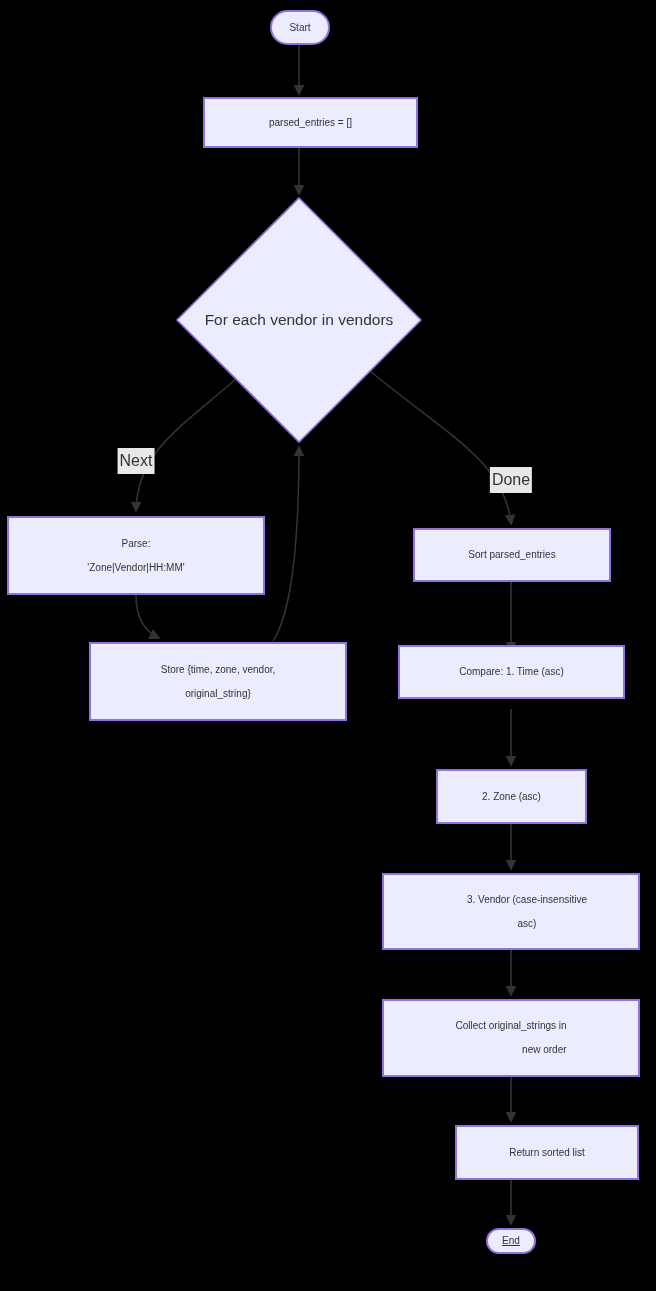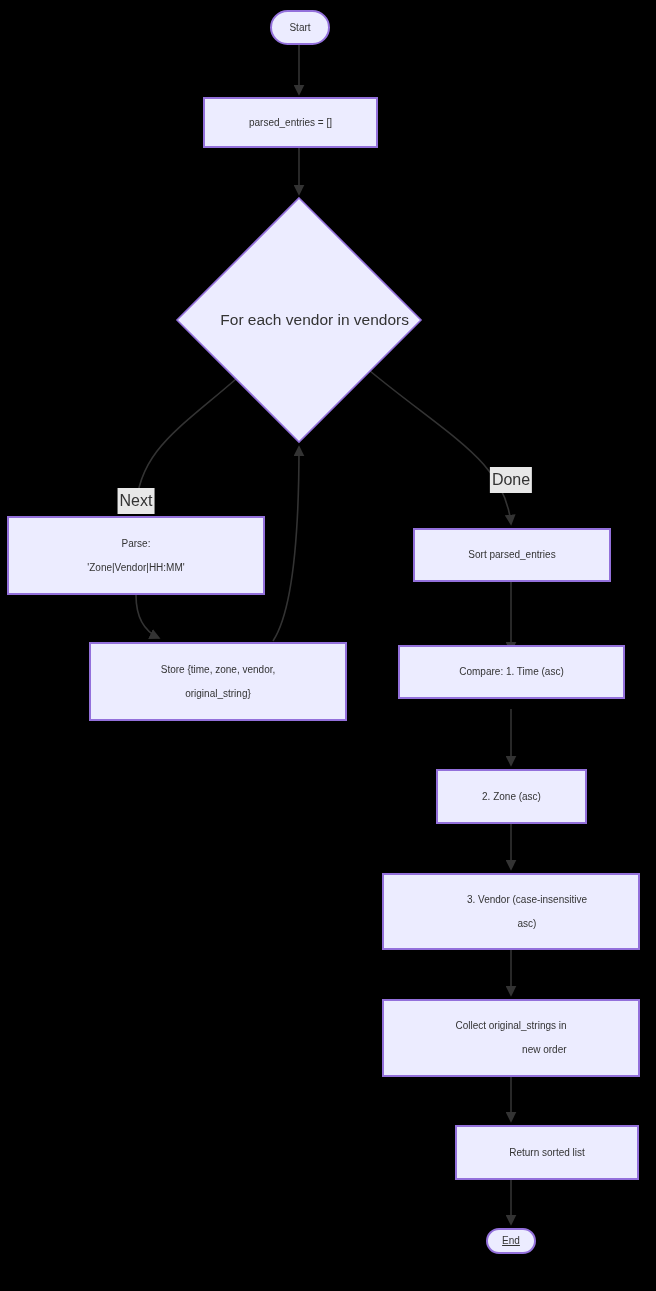--- a/index.html
+++ b/index.html
@@ -101,7 +101,7 @@
 
   <div class="node stadium" style="left:270px; top:10px; width:60px; height:35px;"><span>Start</span></div>
 
-  <div class="node" style="left:203px; top:97px; width:175px; height:51px;"><span>parsed_entries = []</span></div>
+  <div class="node" style="left:203px; top:97px; width:215px; height:51px;"><span>parsed_entries = []</span></div>
 
   <div class="diamond-label" style="left:189px; top:306px; width:220px; height:28px;">
       <span>For each vendor in vendors</span>

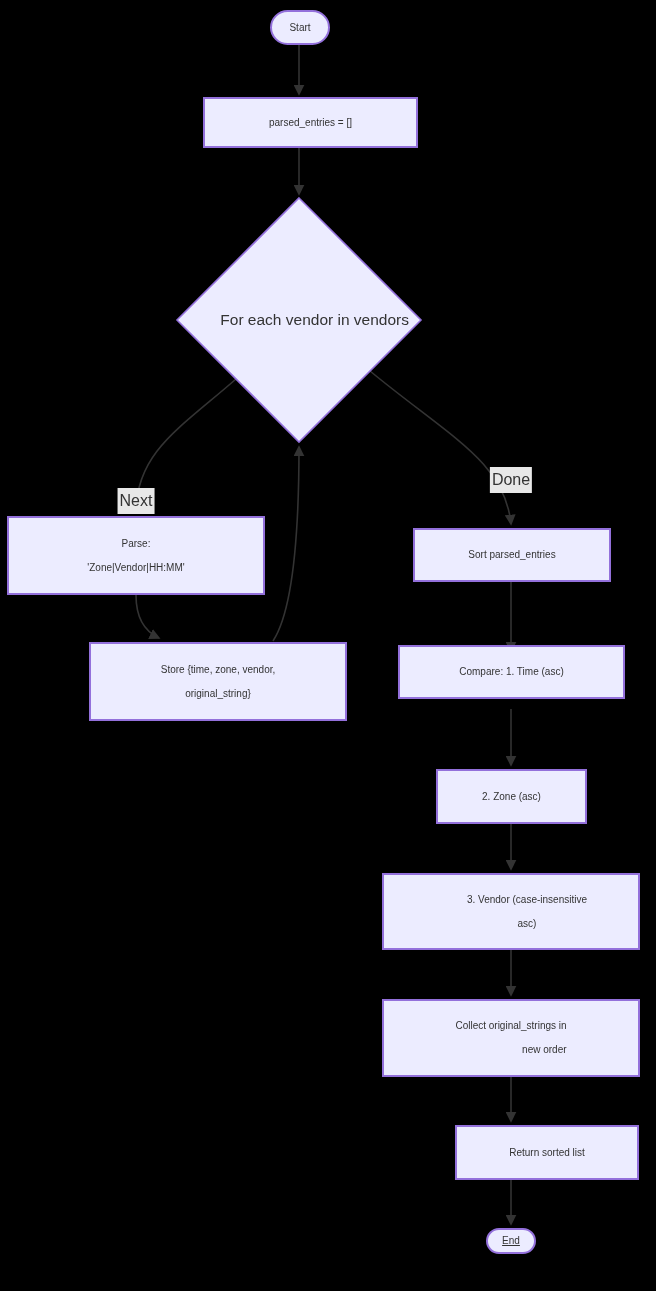--- a/index.html
+++ b/index.html
@@ -56,7 +56,7 @@
     color: var(--text-color);
     display: flex;
     align-items: center;
-    justify-content: flex-end;
+    justify-content: center;
     font-size: 15.5px;
     white-space: nowrap;
   }

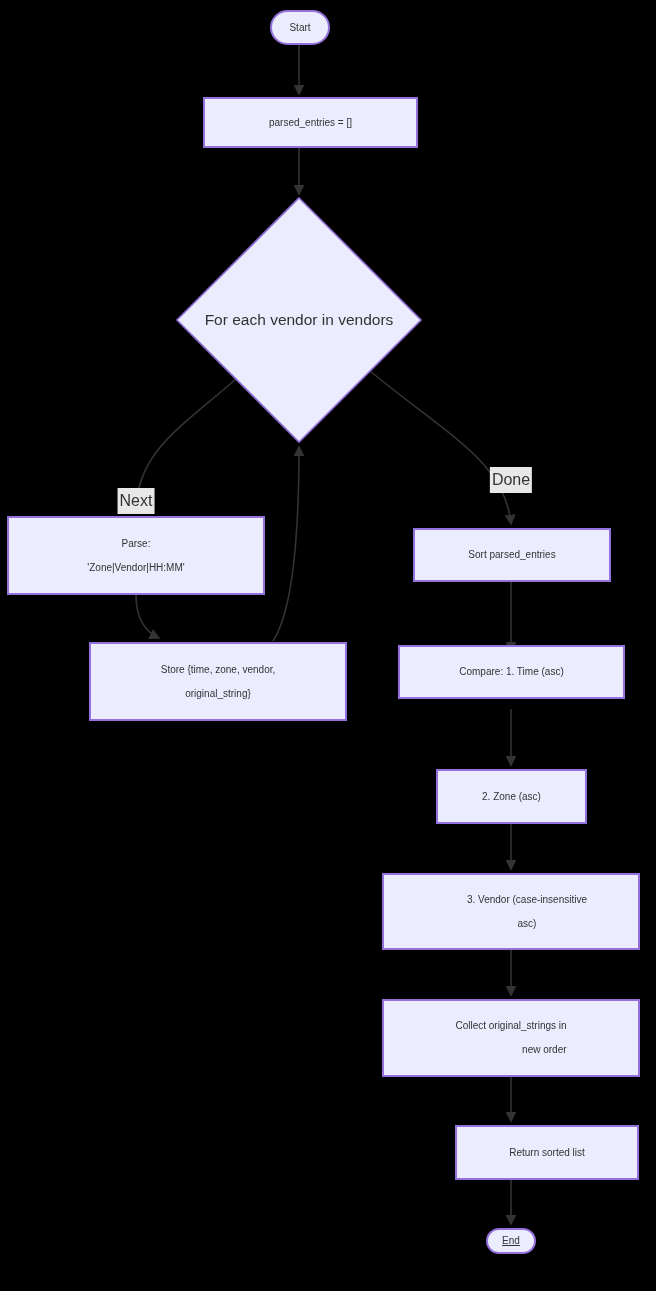--- a/index.html
+++ b/index.html
@@ -107,7 +107,7 @@
       <span>For each vendor in vendors</span>
     </div>
 
-  <div class="edge-label" style="left:136px; top:448px;margin-top:40px;"><span>Next</span></div>
+  <div class="edge-label" style="left:136px; top:448px;"><span>Next</span></div>
 
   <div class="edge-label" style="left:511px; top:467px;"><span>Done</span></div>
 

